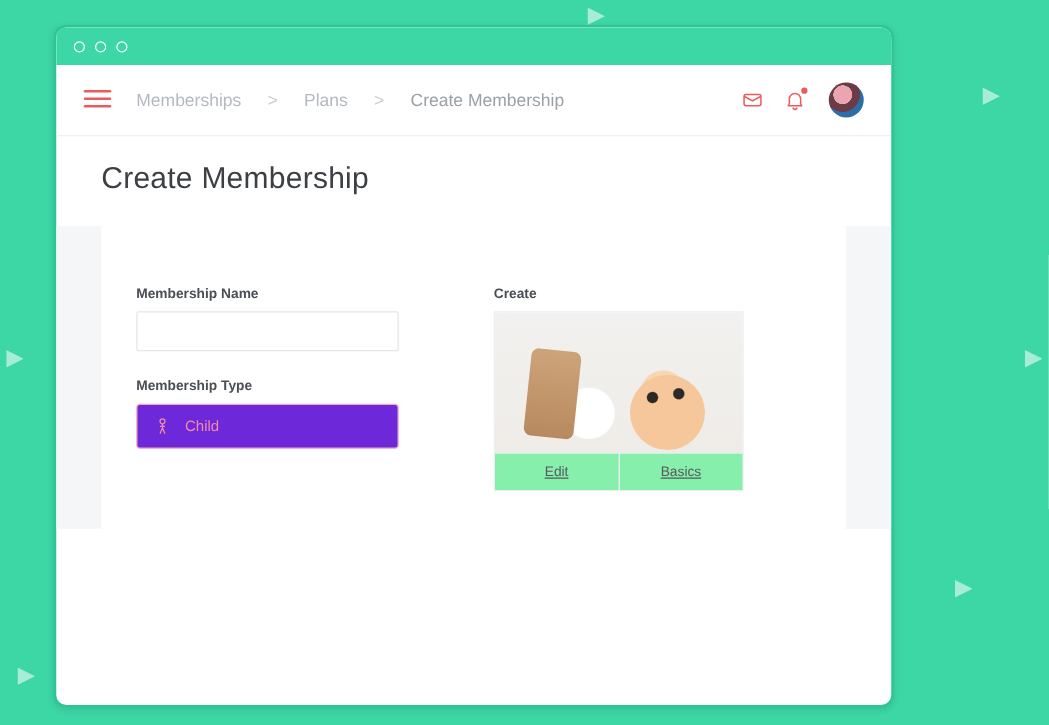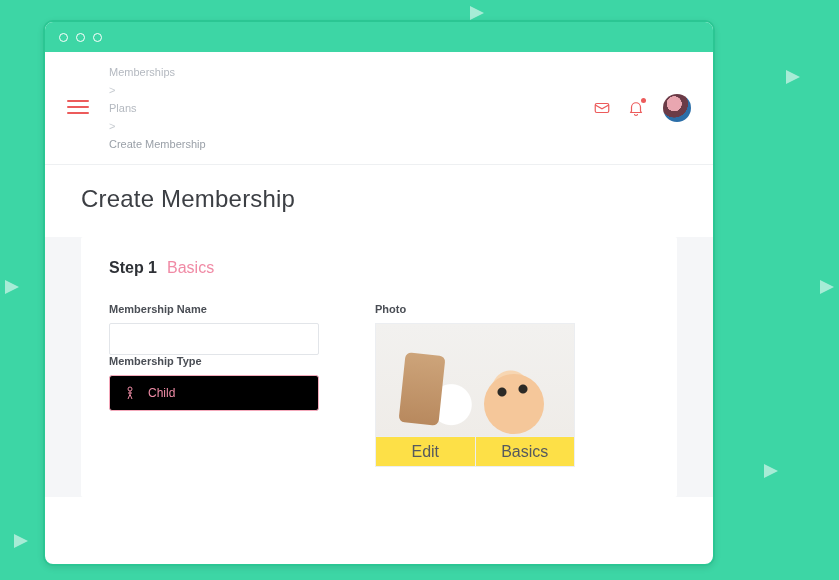--- a/index.html
+++ b/index.html
@@ -41,7 +41,7 @@
   }
   .menu-icon { width: 22px; height: 16px; cursor: pointer; }
   .menu-icon div { height: 2px; background: #ec5b5b; margin-bottom: 4px; border-radius: 1px; }
-  .breadcrumb { margin-left: 20px; font-size: 11px; color: #b4b9c0; display: flex; gap: 6px; flex-direction: column; }
+  .breadcrumb { margin-left: 20px; font-size: 14px; color: #b4b9c0; display: flex; gap: 21px; }
   .breadcrumb .sep { color: #c7ccd1; }
   .breadcrumb .current { color: #9aa0a8; }
   .topbar-spacer { flex: 1; }

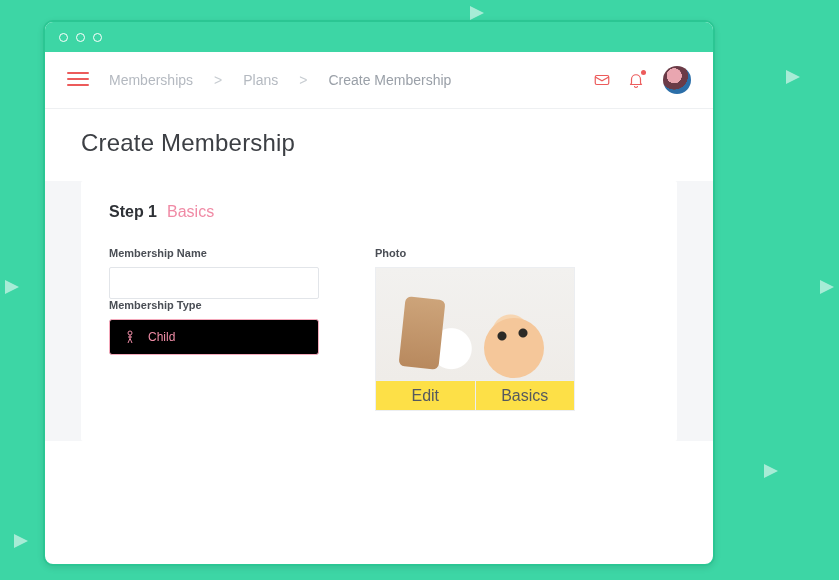--- a/index.html
+++ b/index.html
@@ -210,10 +210,6 @@
       <div class="steps-wrap">
 
         <div class="card first">
-          <div class="step-header">
-            <span class="step-num">Step 1</span>
-            <span class="step-name">Basics</span>
-          </div>
           <div class="step1-body">
             <div class="col-left">
               <label class="field-label">Membership Name</label>

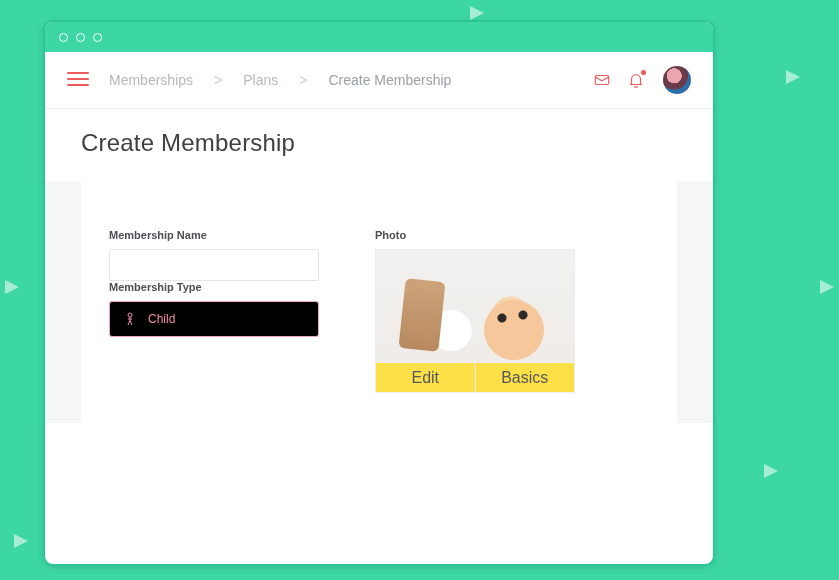--- a/index.html
+++ b/index.html
@@ -67,7 +67,7 @@
   .step-num { font-size: 16px; font-weight: 700; color: #2e3136; }
   .step-name { font-size: 16px; font-weight: 500; color: #f08aa5; }
 
-  .step1-body { display: flex; gap: 56px; margin-top: 26px; }
+  .step1-body { display: flex; gap: 76px; margin-top: 26px; }
   .col-left { flex: 0 0 210px; }
   .col-right { flex: 1; }
 

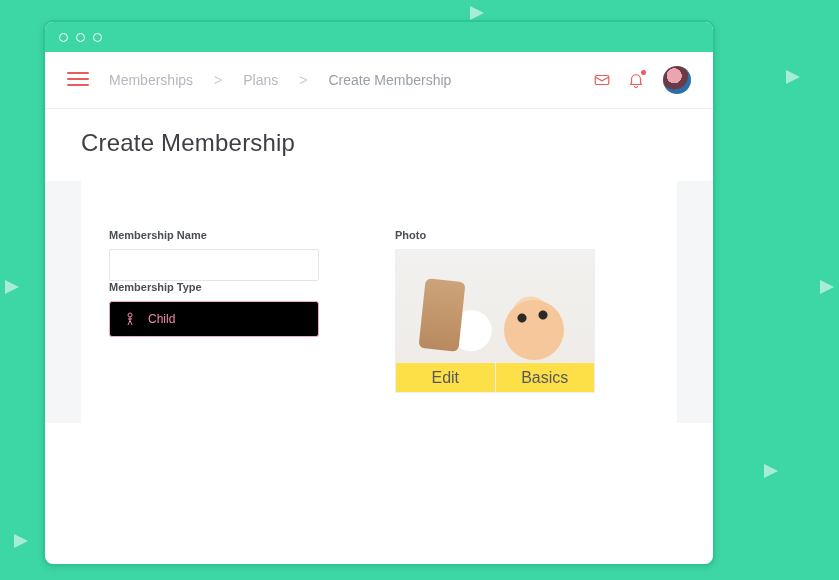--- a/index.html
+++ b/index.html
@@ -226,7 +226,7 @@
               </div>
             </div>
             <div class="col-right">
-              <label class="field-label">Photo</label>
+              <label class="field-label">Create</label>
               <div class="photo-box">
                 <div class="photo-img"></div>
                 <div class="photo-actions">

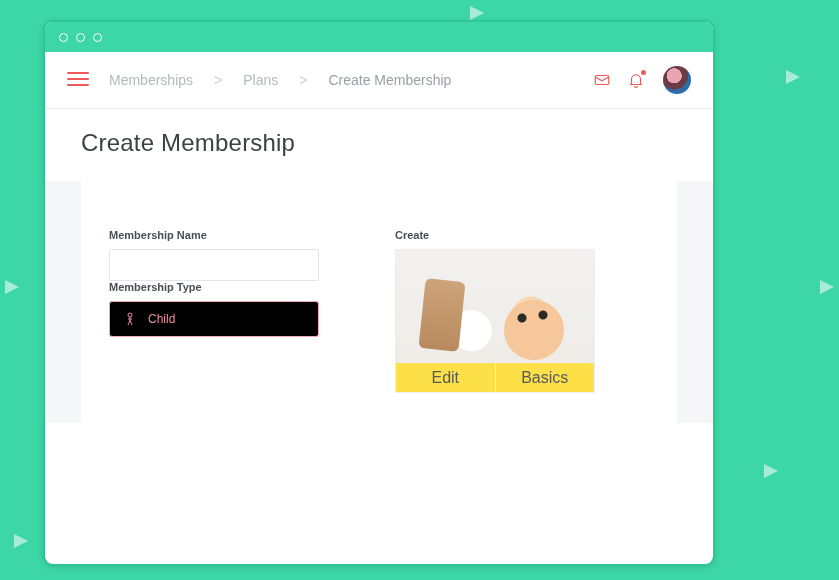--- a/index.html
+++ b/index.html
@@ -76,7 +76,7 @@
     width: 100%; height: 32px; border: 1px solid #e2e5e9; border-radius: 2px;
     padding: 0 8px; font-size: 12px; color: #444;
   }
-  .type-group { }
+  .type-group { margin-top: 22px; }
   .type-option {
     height: 36px; border: 1px solid #e2e5e9; border-radius: 3px;
     display: flex; align-items: center; padding: 0 12px;

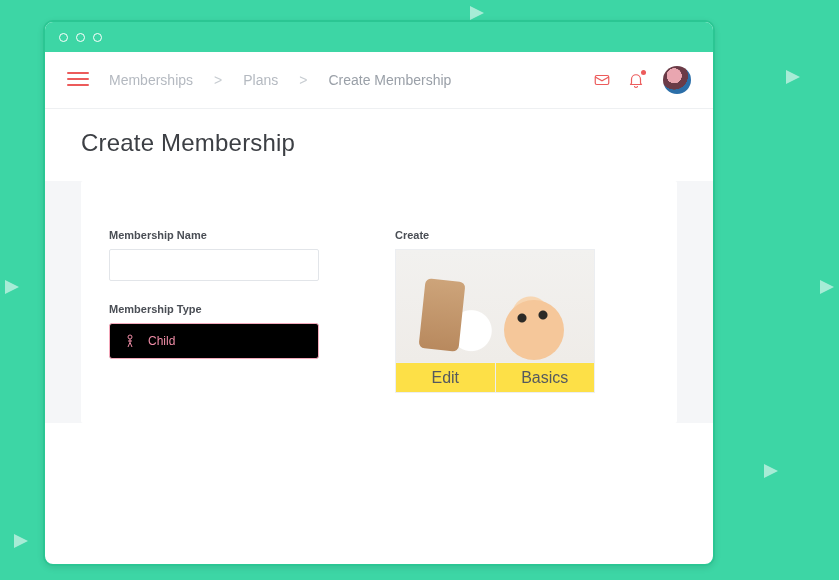--- a/index.html
+++ b/index.html
@@ -84,7 +84,7 @@
   }
   .type-option + .type-option { margin-top: 6px; }
   .type-option.selected {
-    border-color: #f4a9bb; color: #ef8ca6; background: #000000;
+    border-color: #f4a9bb; color: #ef8ca6; background: #6d28d9;
   }
   .type-option svg { width: 16px; height: 16px; flex: none; }
   .type-option.selected svg { stroke: #ef8ca6; }

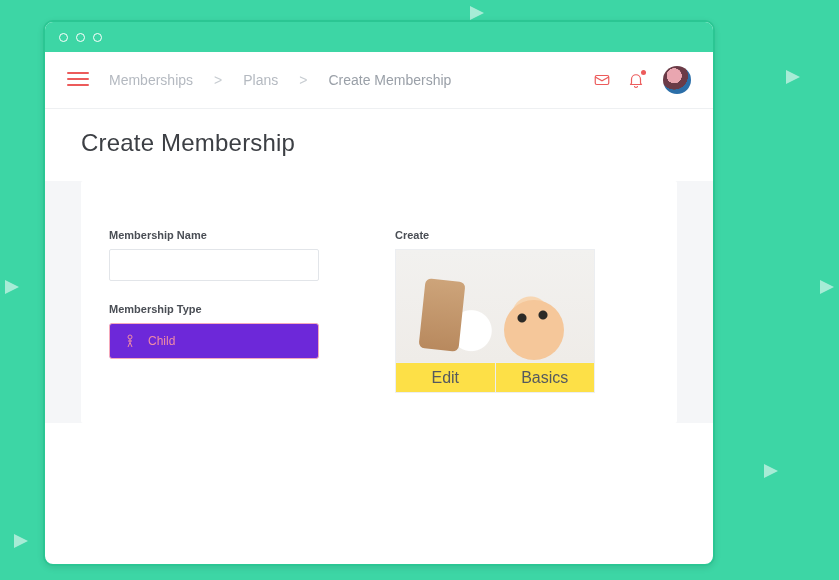--- a/index.html
+++ b/index.html
@@ -119,9 +119,10 @@
   }
   .photo-actions { display: flex; }
   .photo-actions button {
-    flex: 1; height: 30px; background: #fde047; border: none;
-    border-top: 1px solid #eceef1; font-size: 16px; color: #55595f;
+    flex: 1; height: 30px; background: #86efac; border: none;
+    border-top: 1px solid #eceef1; font-size: 11px; color: #55595f;
     cursor: pointer;
+    text-decoration: underline;
   }
   .photo-actions button + button { border-left: 1px solid #eceef1; }
 

